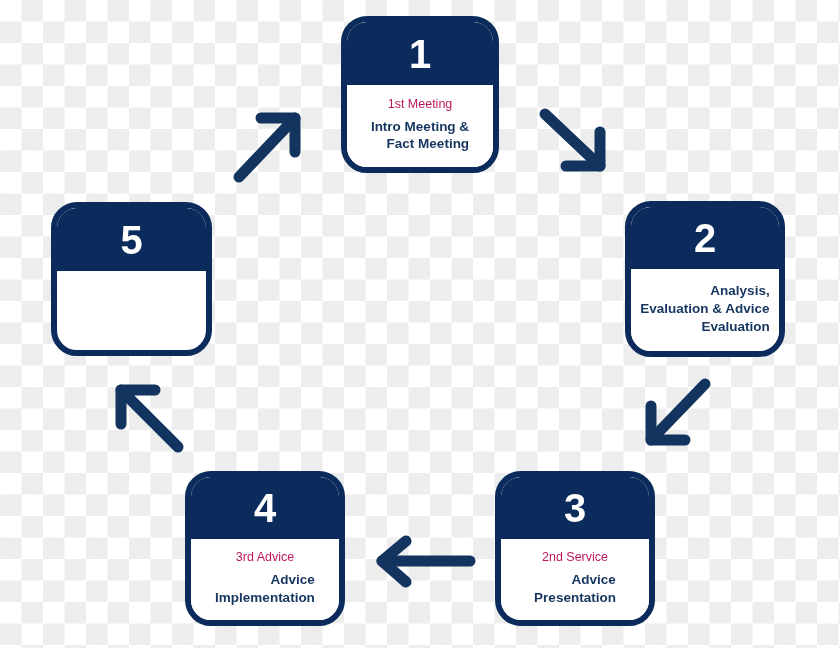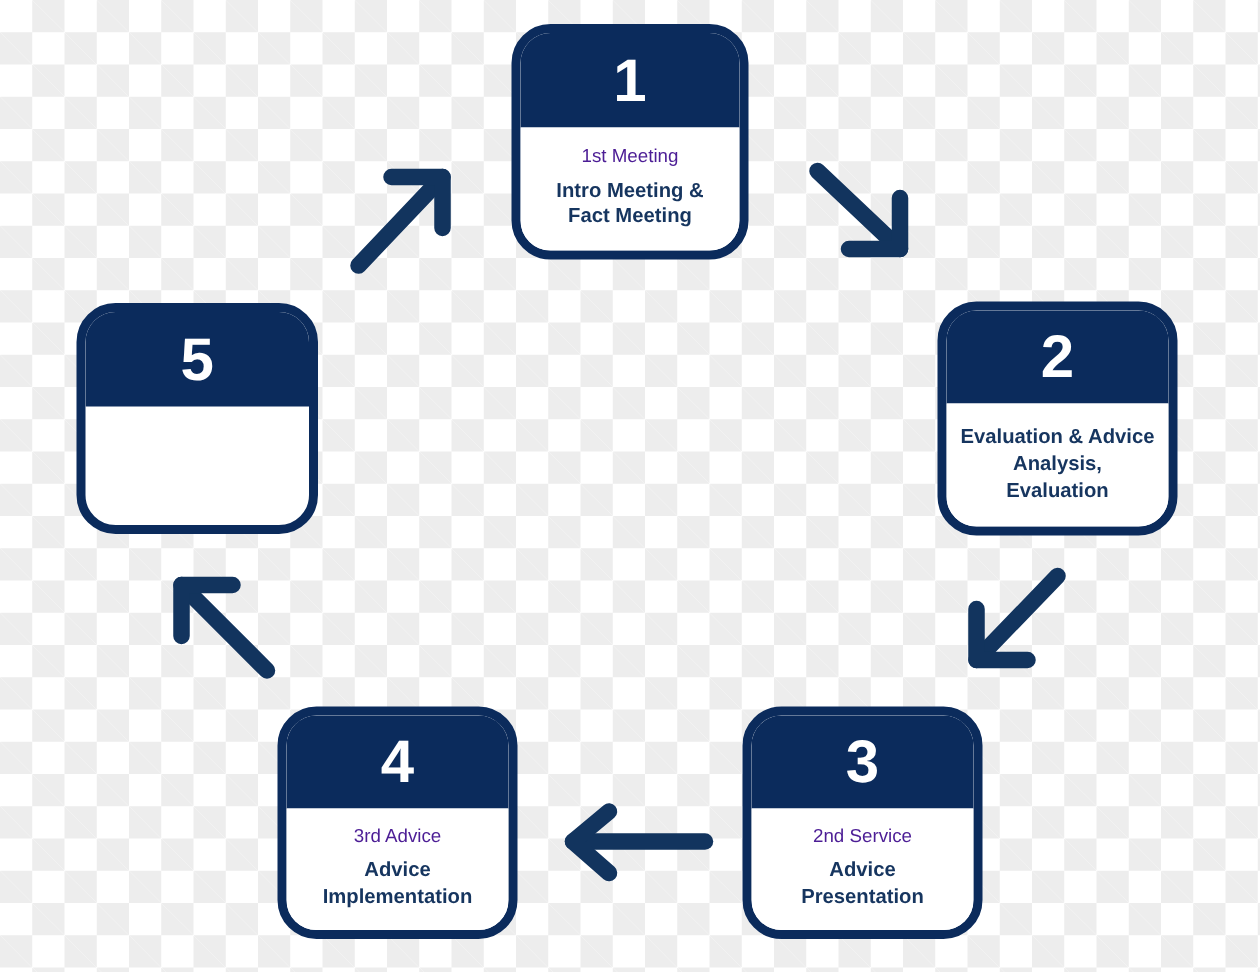--- a/index.html
+++ b/index.html
@@ -62,7 +62,7 @@
   }
   .node-subtitle {
     font-size: 12.5px;
-    color: #4c1d95;
+    color: #be185d;
     font-weight: normal;
     line-height: 1.25;
     text-align: center;

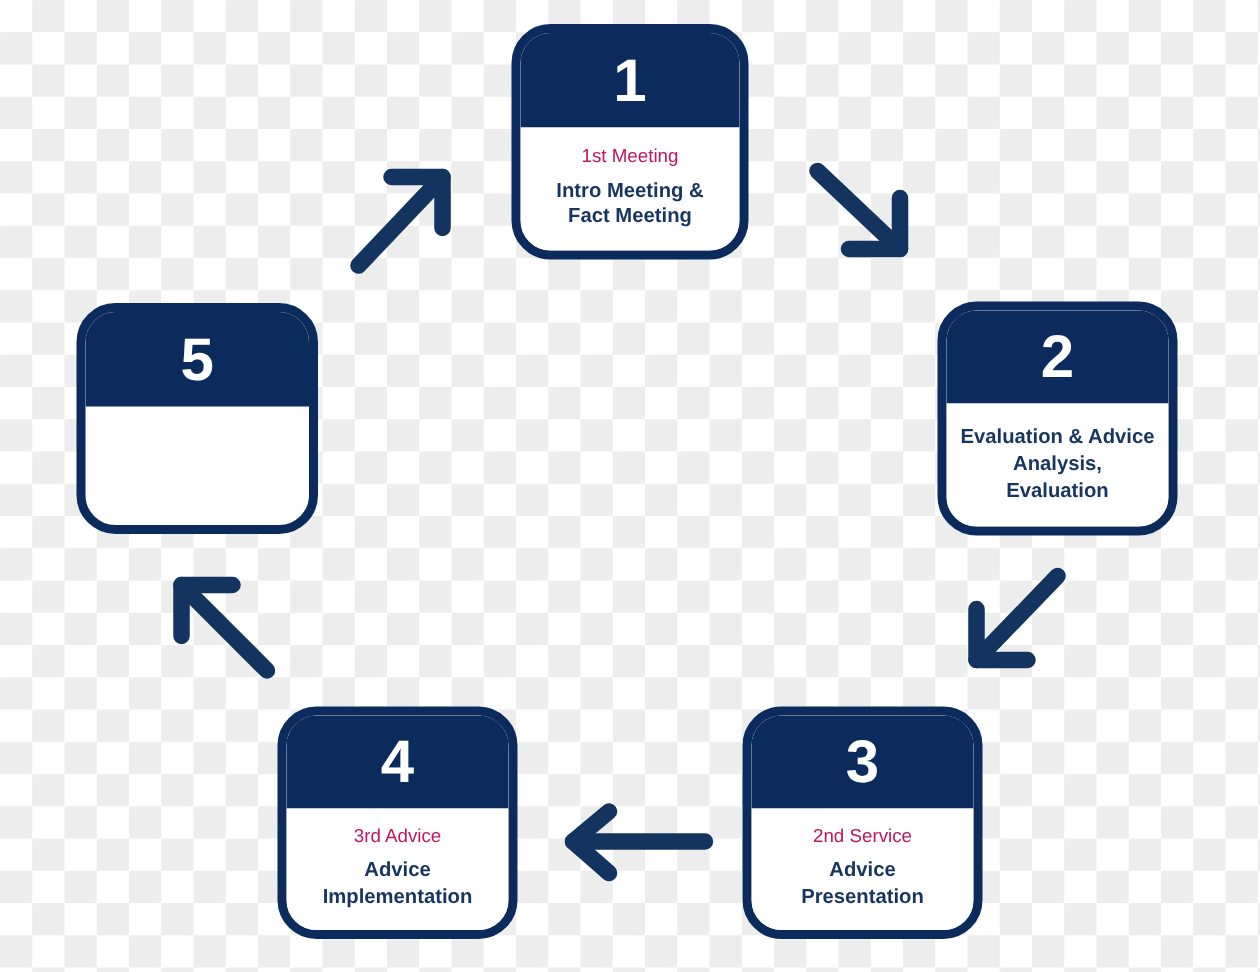--- a/index.html
+++ b/index.html
@@ -74,7 +74,7 @@
     color: #16355f;
     font-weight: bold;
     line-height: 1.32;
-    text-align: center;
+    text-align: right;
   }
   .node-title .tline { display: block; white-space: nowrap; }
 

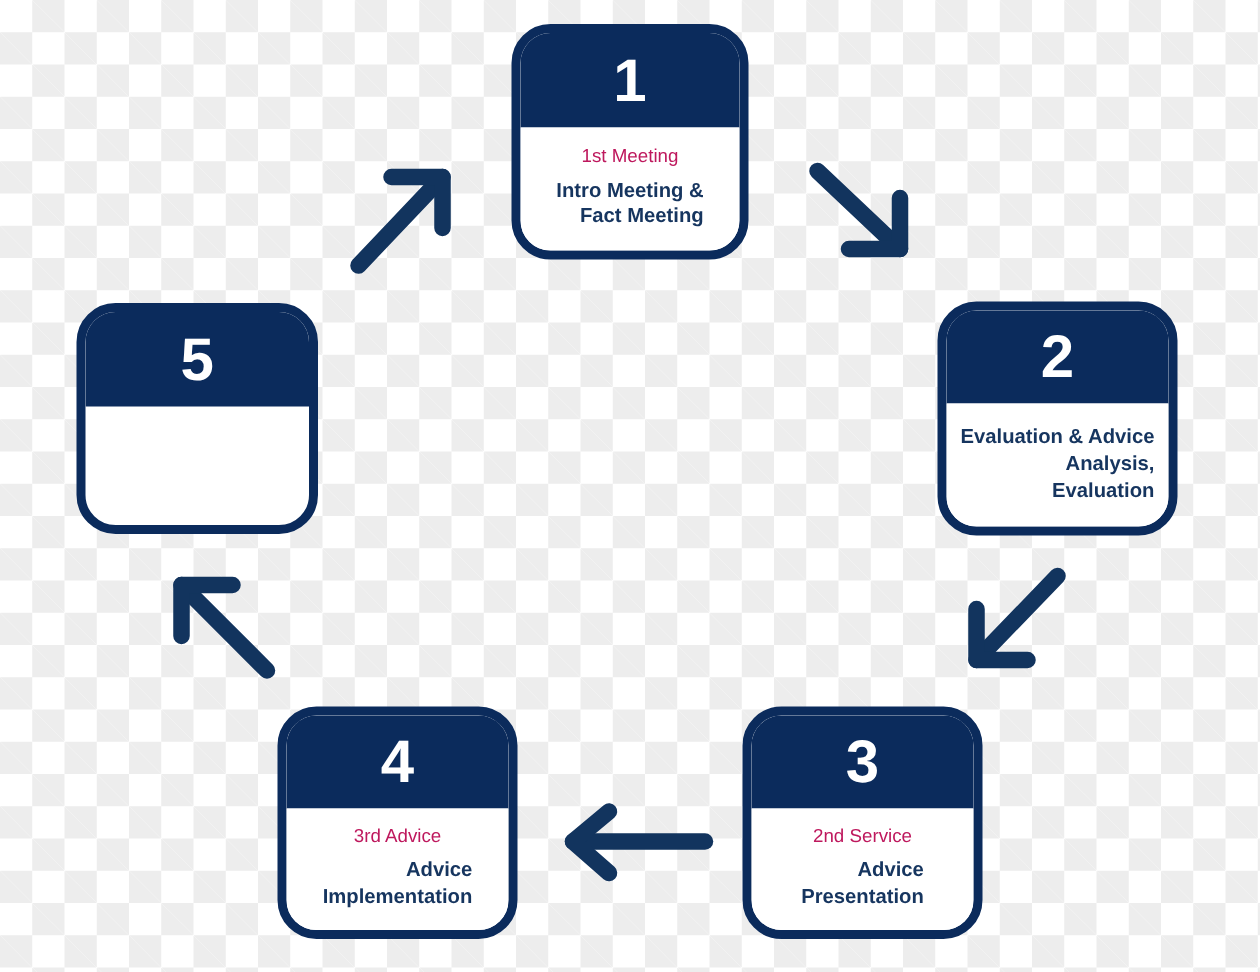--- a/index.html
+++ b/index.html
@@ -129,8 +129,8 @@
     </div>
     <div class="node-body">
       <div class="node-title">
+        <span class="tline">Analysis,</span>
         <span class="tline">Evaluation &amp; Advice</span>
-        <span class="tline">Analysis,</span>
         <span class="tline">Evaluation</span>
       </div>
     </div>

